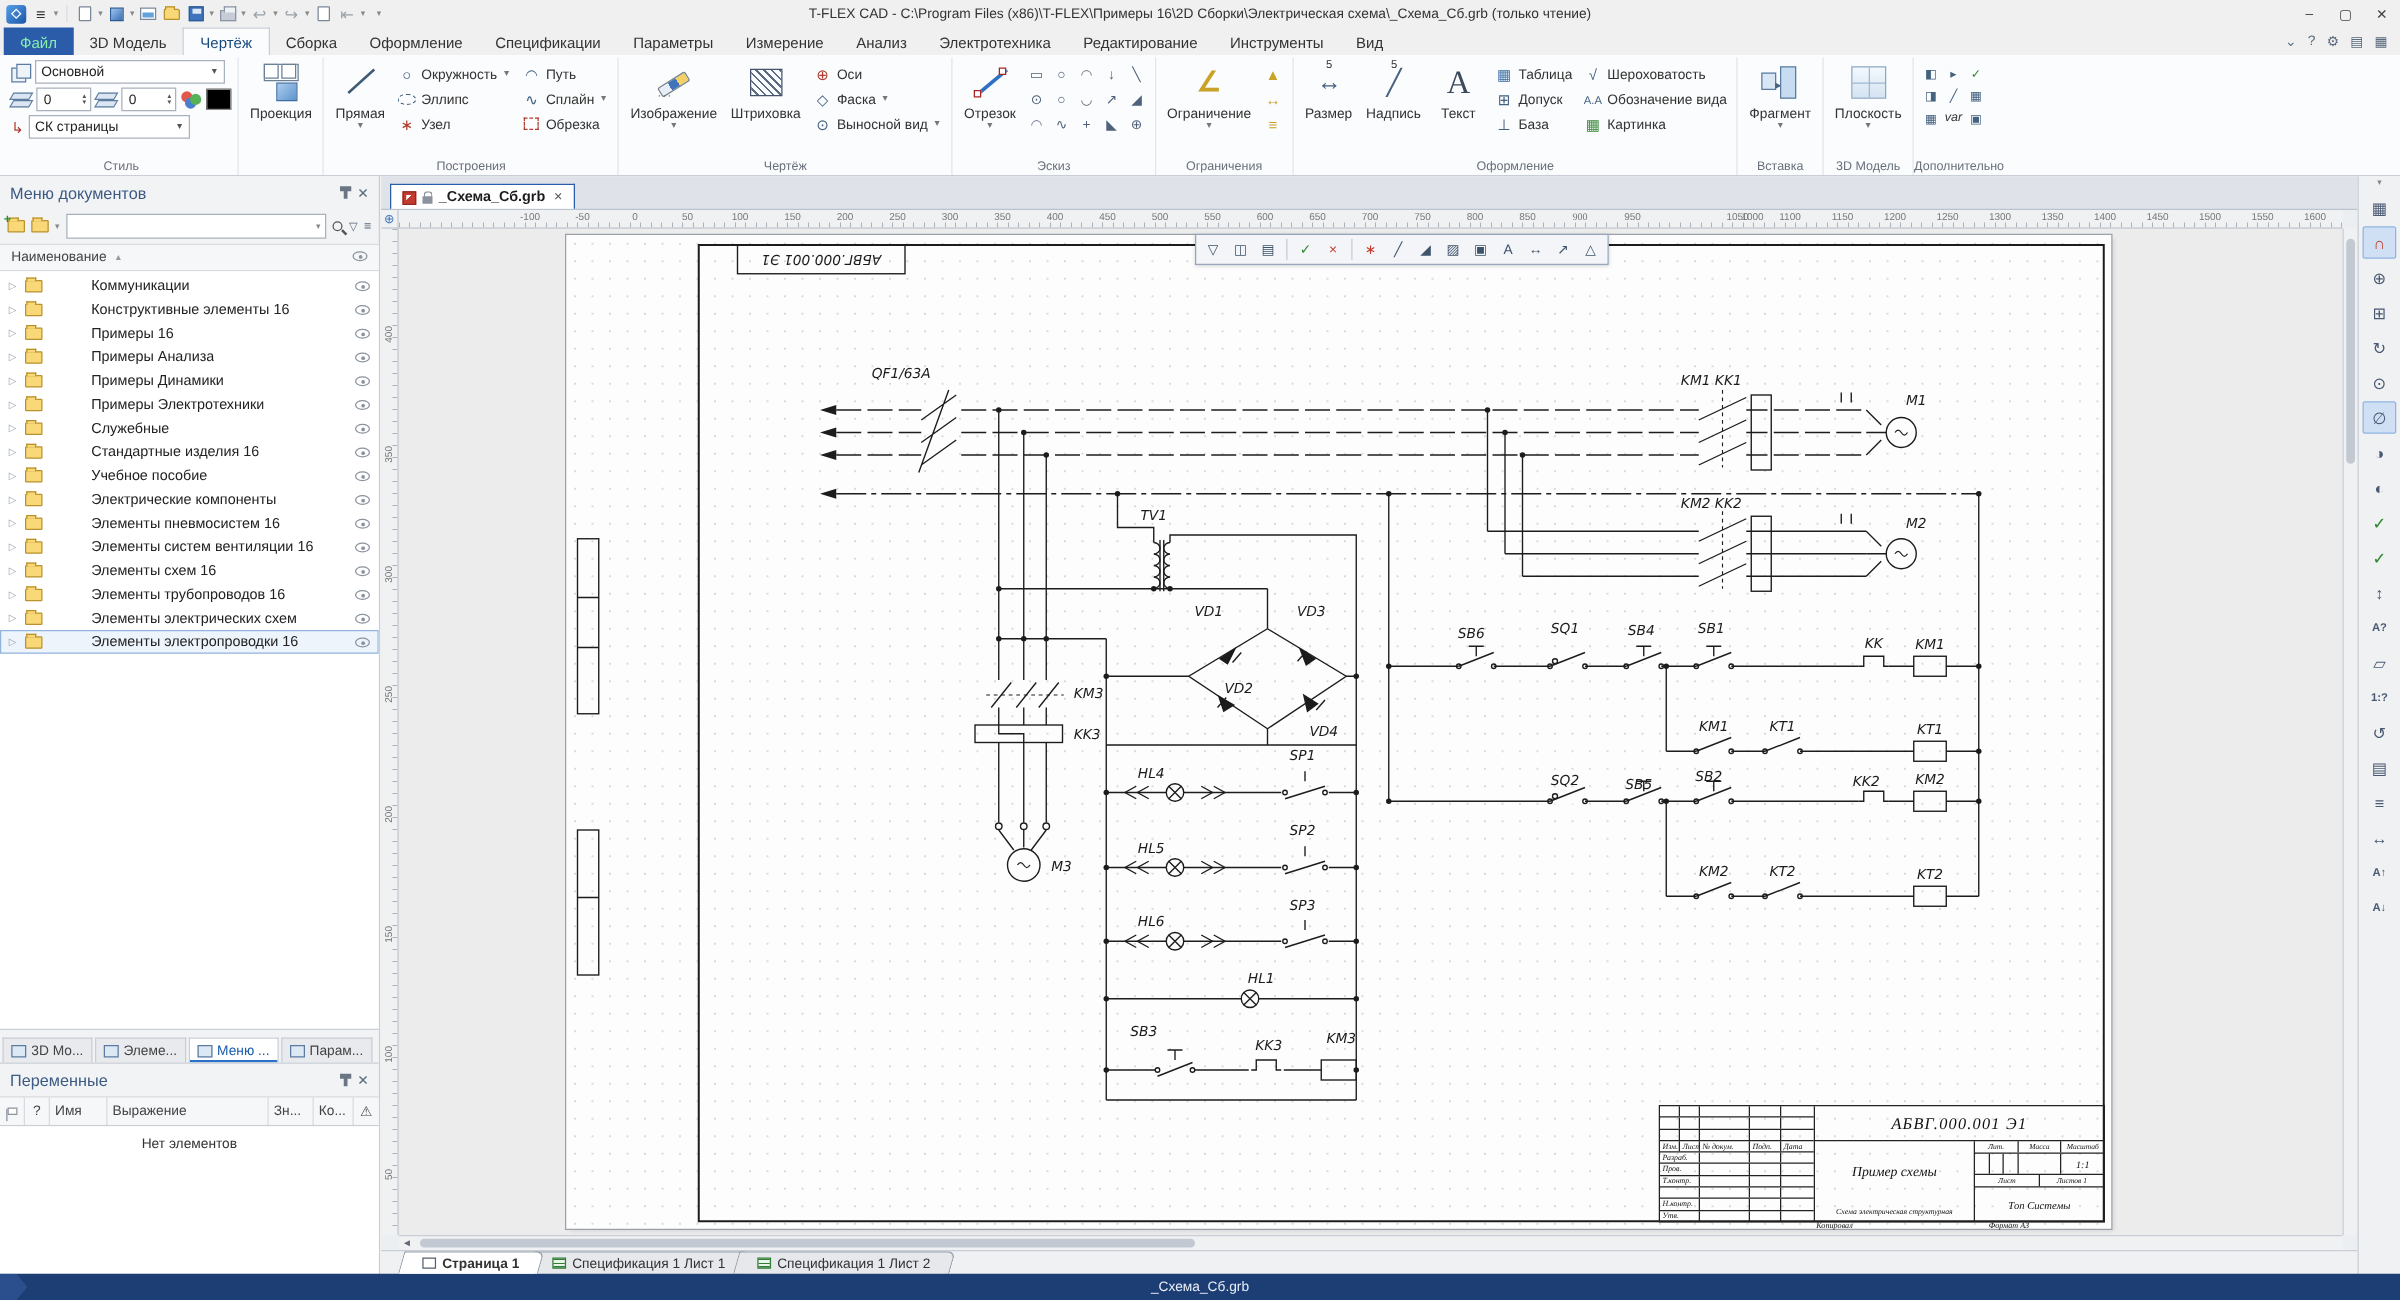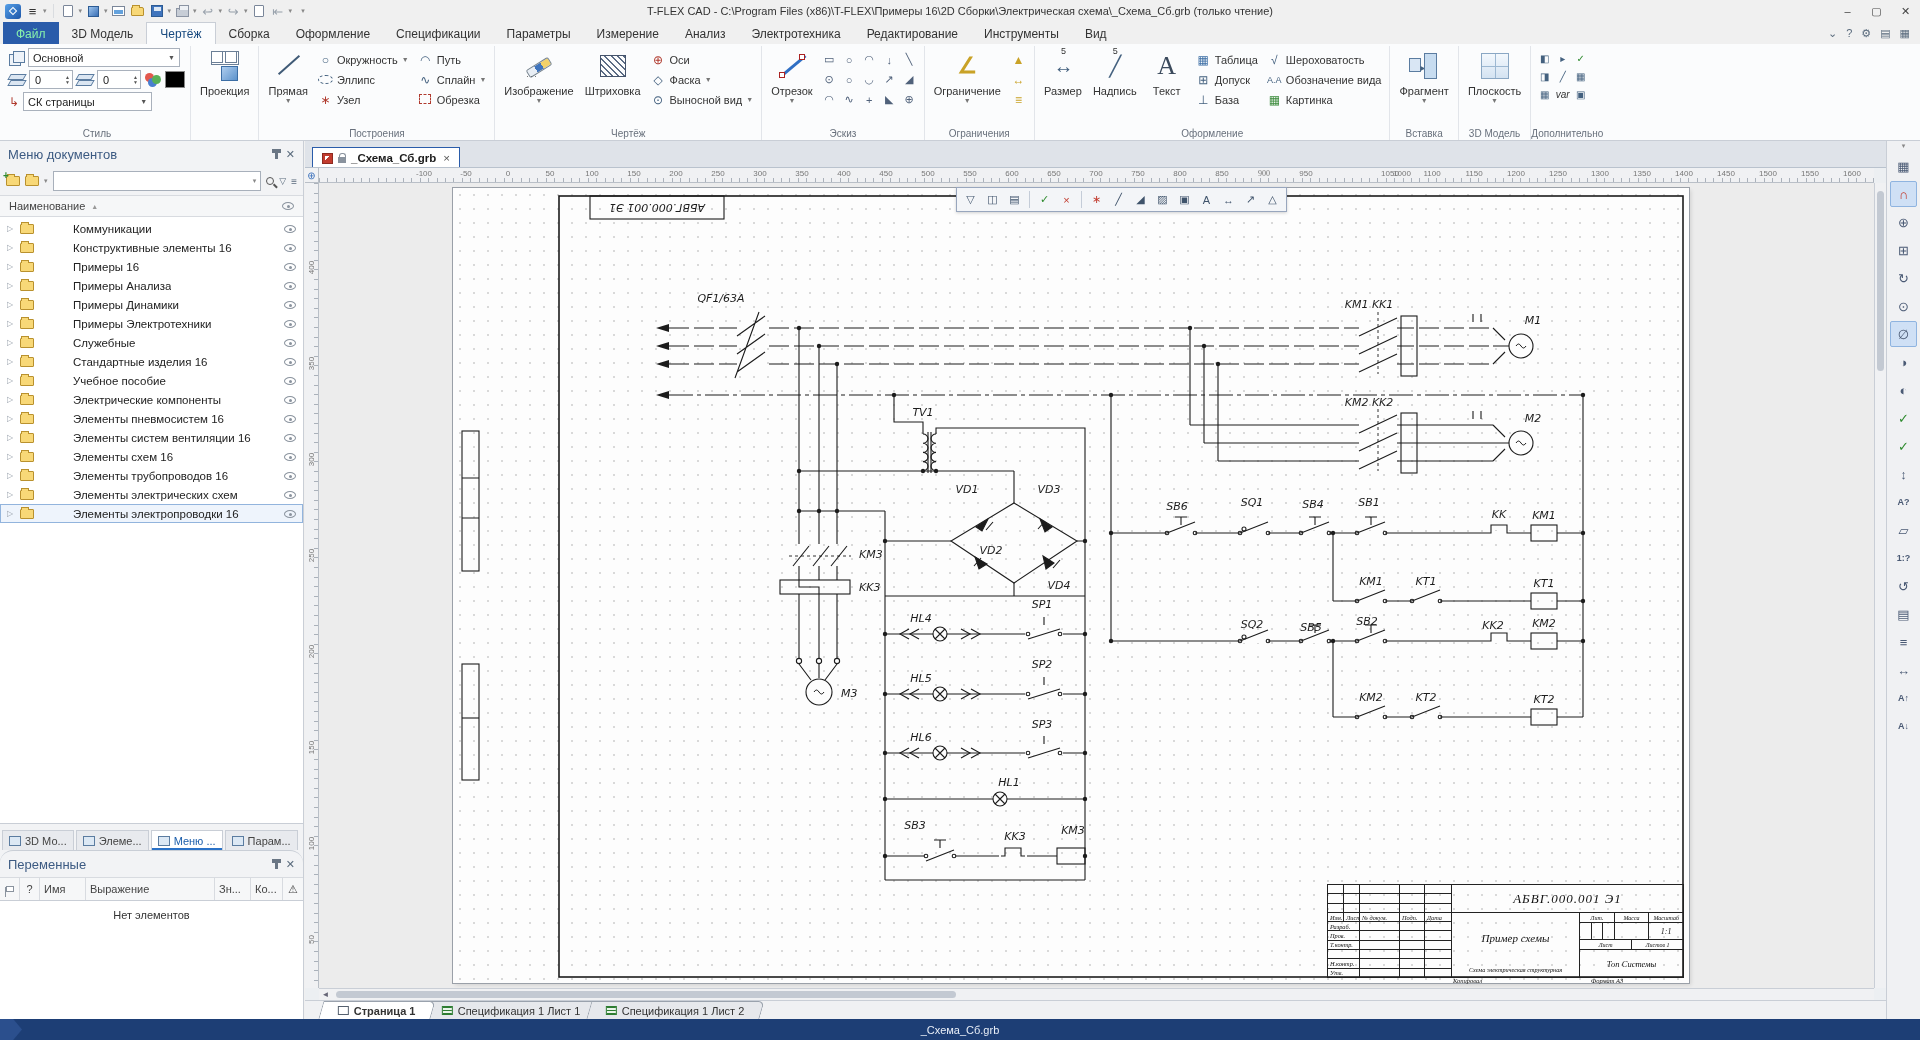--- a/index.html
+++ b/index.html
@@ -127,7 +127,7 @@
   .stab { display:flex; align-items:center; gap:4px; padding:4px 6px 3px; font-size:11px; color:#444; border:1px solid #c9ced6; border-bottom:none; background:#e8eaee; white-space:nowrap; }
   .stab .ti { width:12px; height:10px; border:1px solid #5b7ca0; background:#dce8f4; display:inline-block; }
   .stab.active { background:#fff; color:#1a5dab; box-shadow:inset 0 -2px 0 #2a72c8; }
-  .vars-panel { display:flex; flex-direction:column; flex-shrink:0; height:169px; background:#f2f3f5; border-top:1px solid #c9ced6;border-radius:13px; }
+  .vars-panel { display:flex; flex-direction:column; flex-shrink:0; height:169px; background:#f2f3f5; border-top:1px solid #c9ced6; }
   .vth { height:24px; display:flex; align-items:stretch; border-top:1px solid #d8dbe0; border-bottom:1px solid #c9ced6; background:#f6f7f8; font-size:11px; color:#444; }
   .vth > div { display:flex; align-items:center; padding:0 4px; border-right:1px solid #d8dbe0; }
   .vbody { flex:1; background:#fff; text-align:center; padding-top:8px; font-size:11px; color:#333; }

